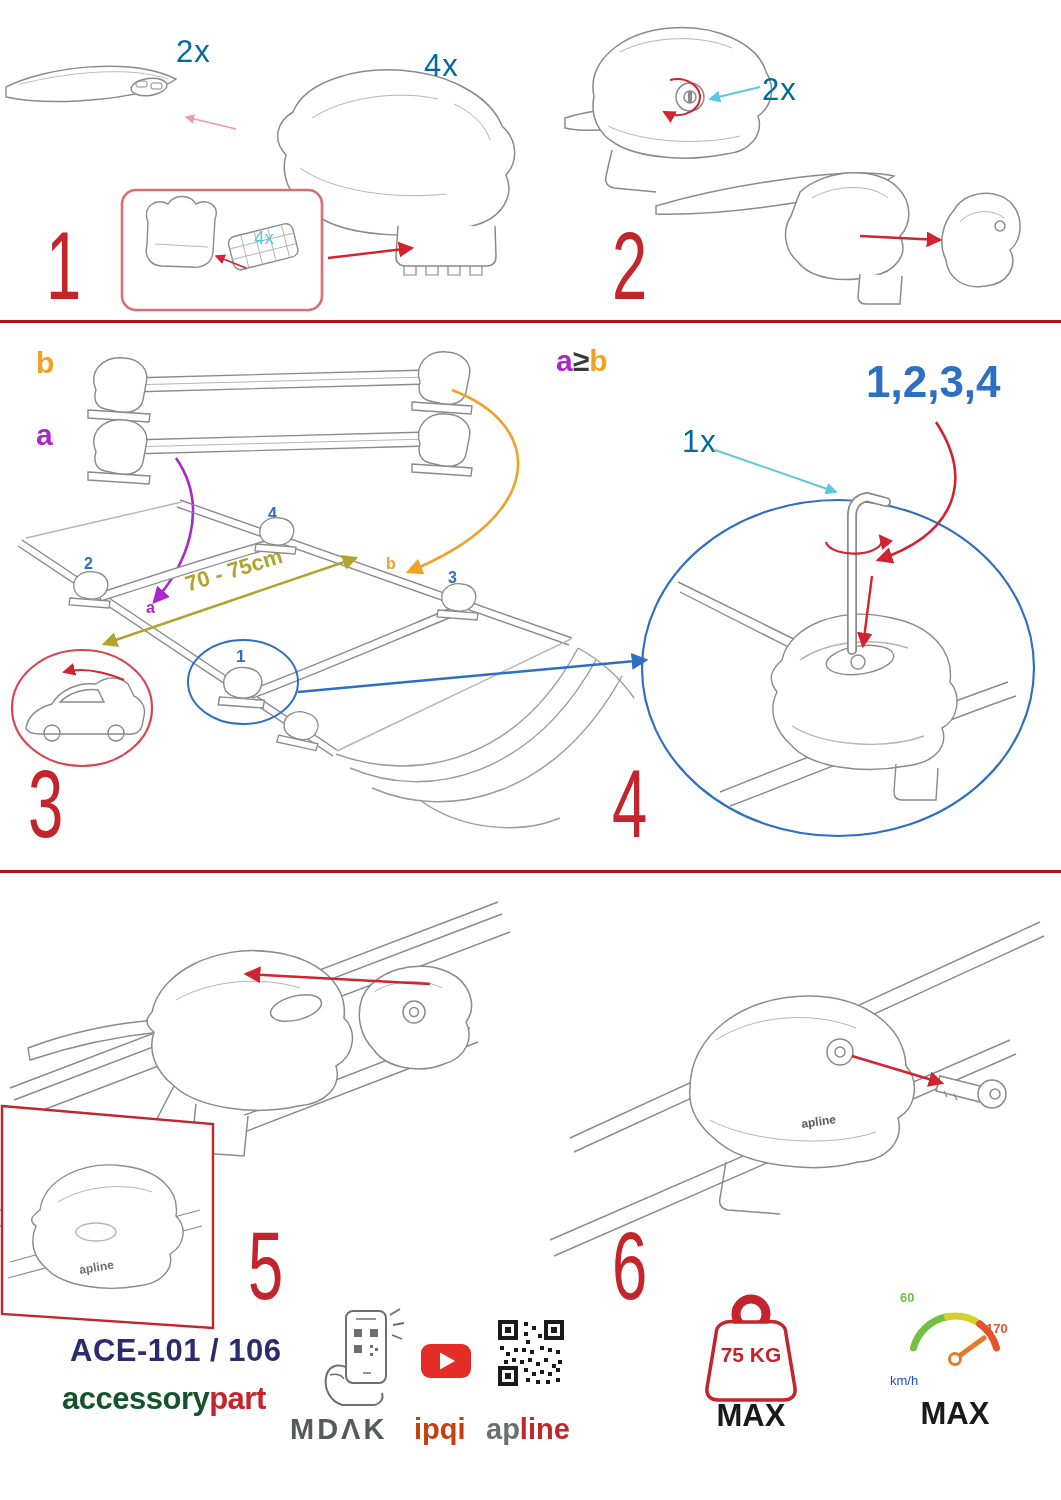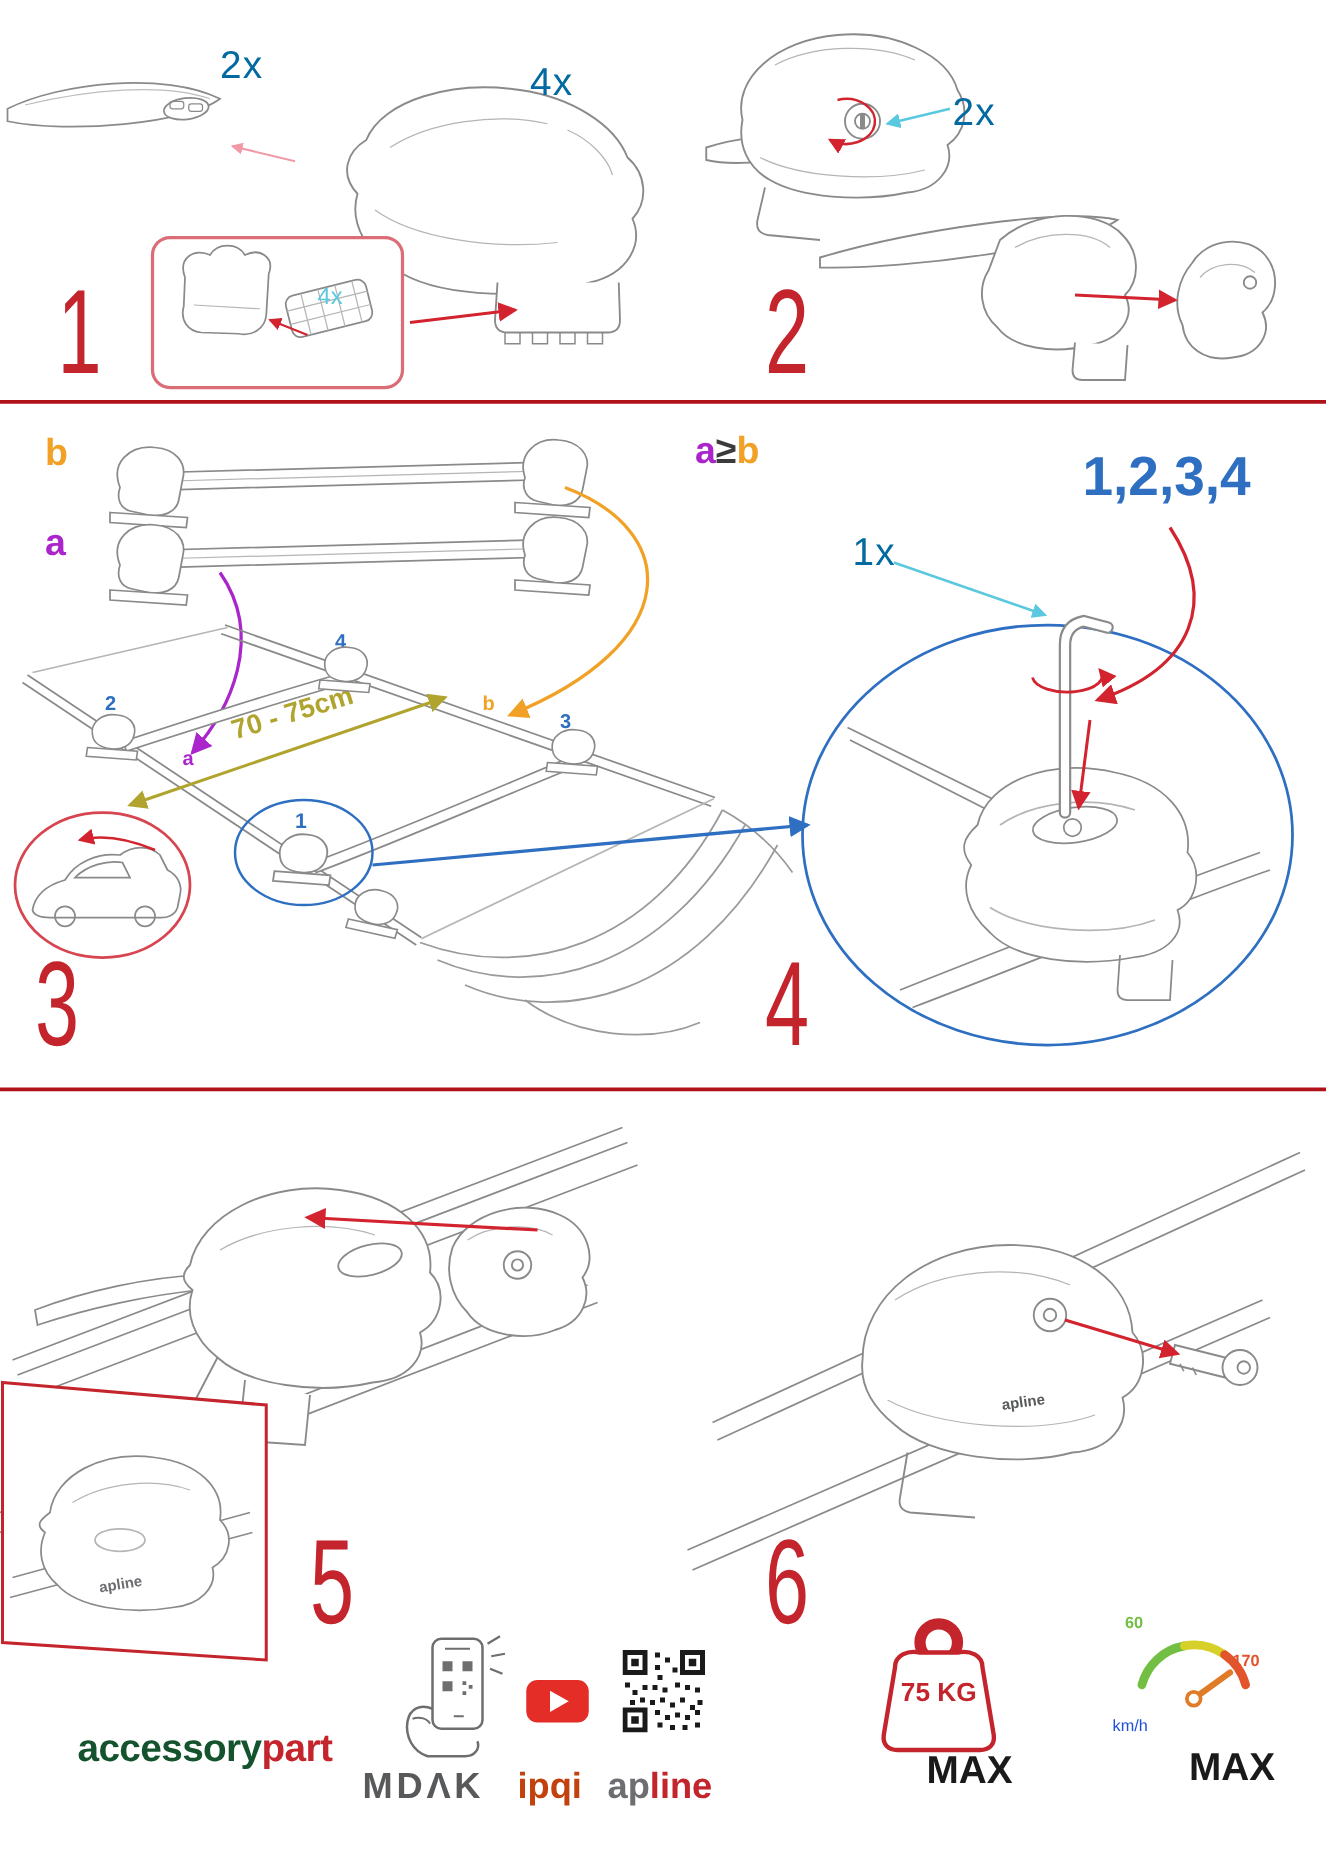--- a/index.html
+++ b/index.html
@@ -394,6 +394,7 @@
   <div class="lbl stepnum" style="left:248px;top:1218px">5</div>
   <div class="lbl stepnum" style="left:612px;top:1218px">6</div>
 
+  <div class="lbl model" style="left:70px;top:1335px">ACE-101 / 106</div>
   <div class="lbl brand" style="left:62px;top:1383px">
     <span class="bk">accessory</span><span class="rd">part</span>
   </div>

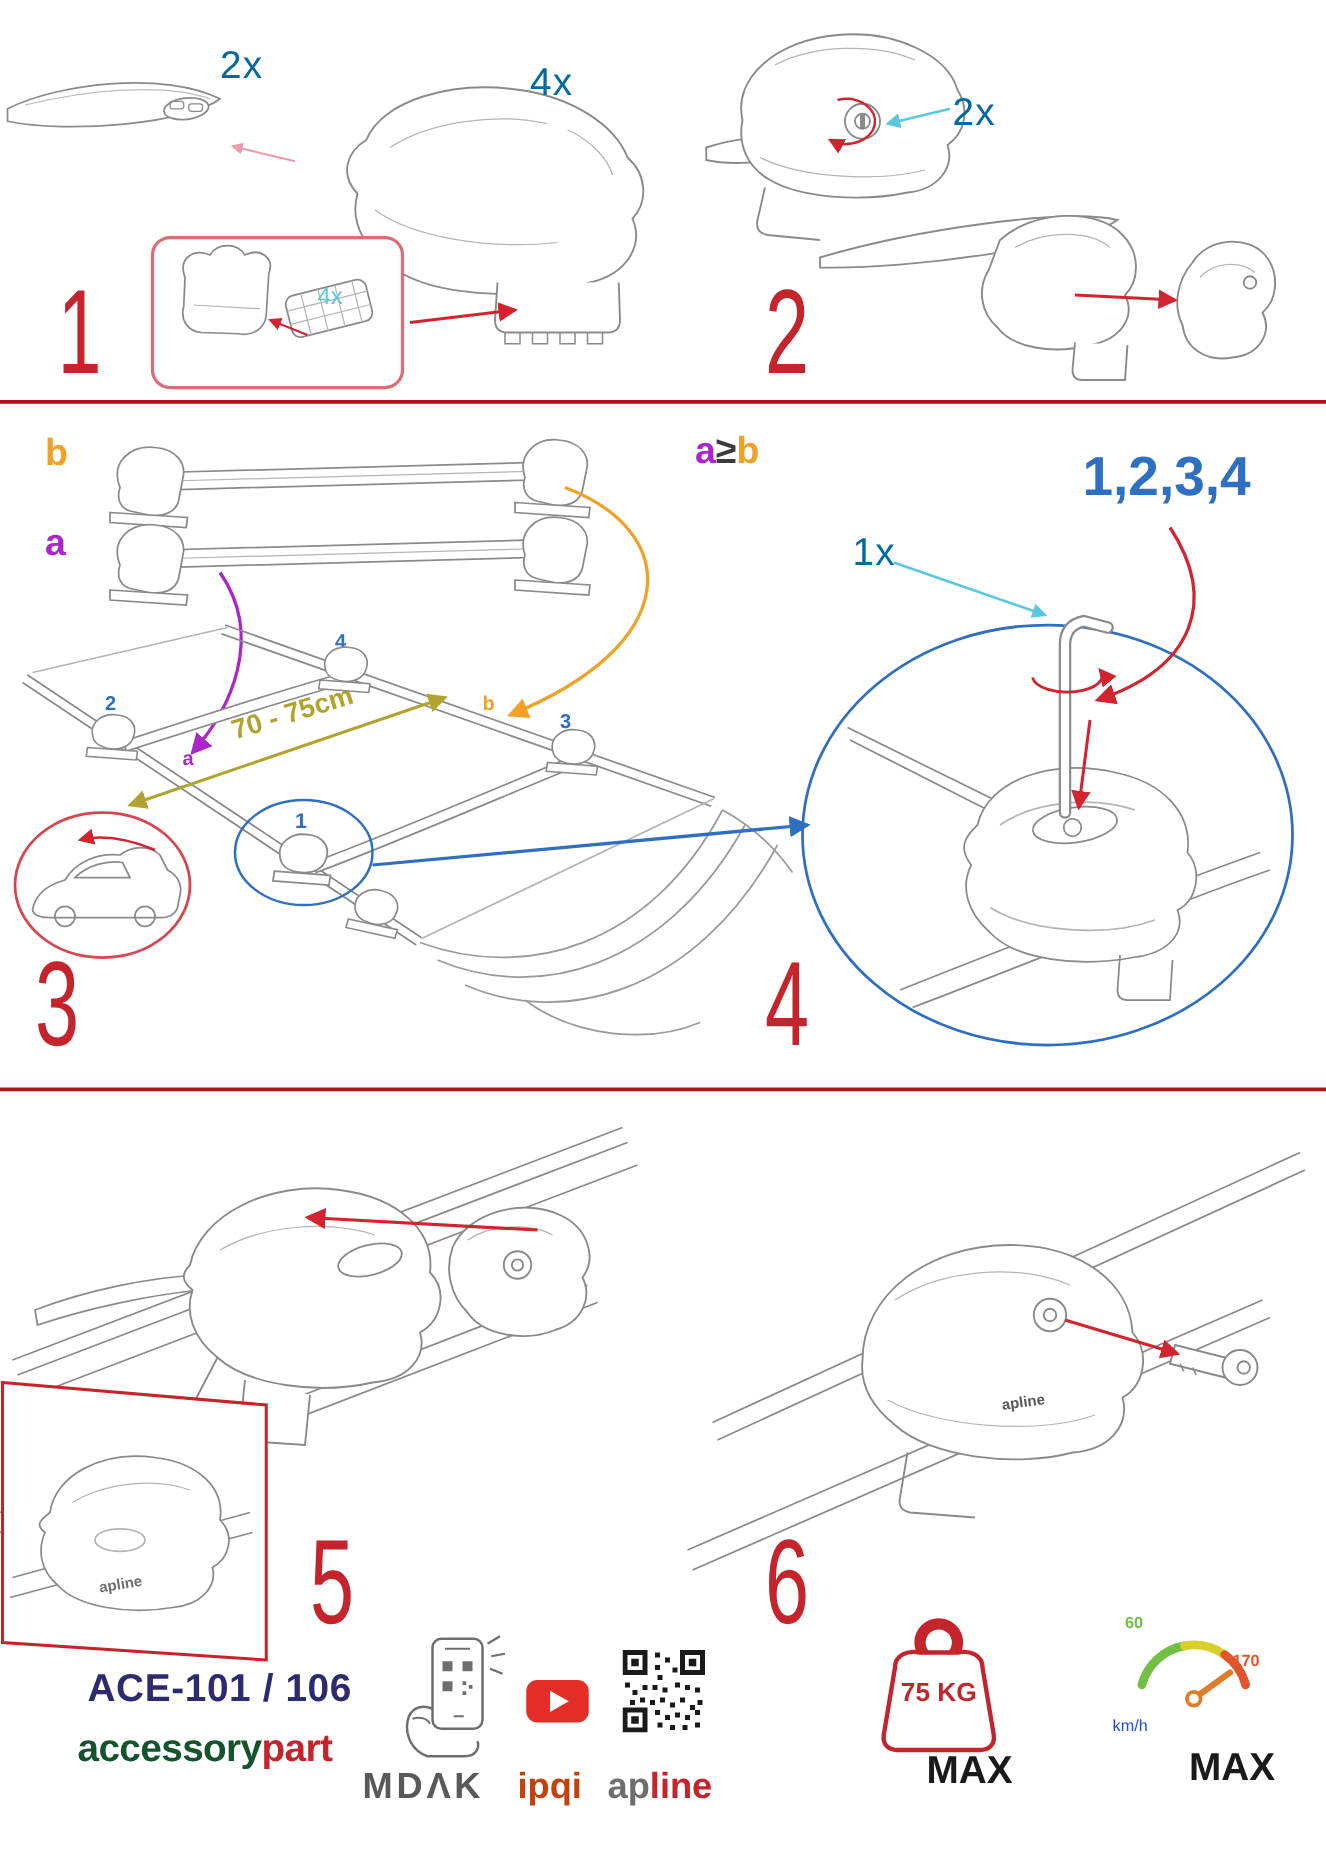--- a/index.html
+++ b/index.html
@@ -29,7 +29,7 @@
   .apline{font-weight:bold;font-size:29px}
   .apline .gy{color:#6d6e71}.apline .rd{color:#c4242b}
   .wval{color:#c4242b;font-weight:bold;font-size:21px;text-align:center}
-  .wmax{color:#1a1a1a;font-weight:bold;font-size:31px;text-align:right}
+  .wmax{color:#1a1a1a;font-weight:bold;font-size:31px;text-align:center}
   .sp-lo{color:#72bf44;font-weight:bold;font-size:13px}
   .sp-hi{color:#e2542b;font-weight:bold;font-size:13px}
   .sp-un{color:#1d4ed8;font-size:13px;text-align:left}

